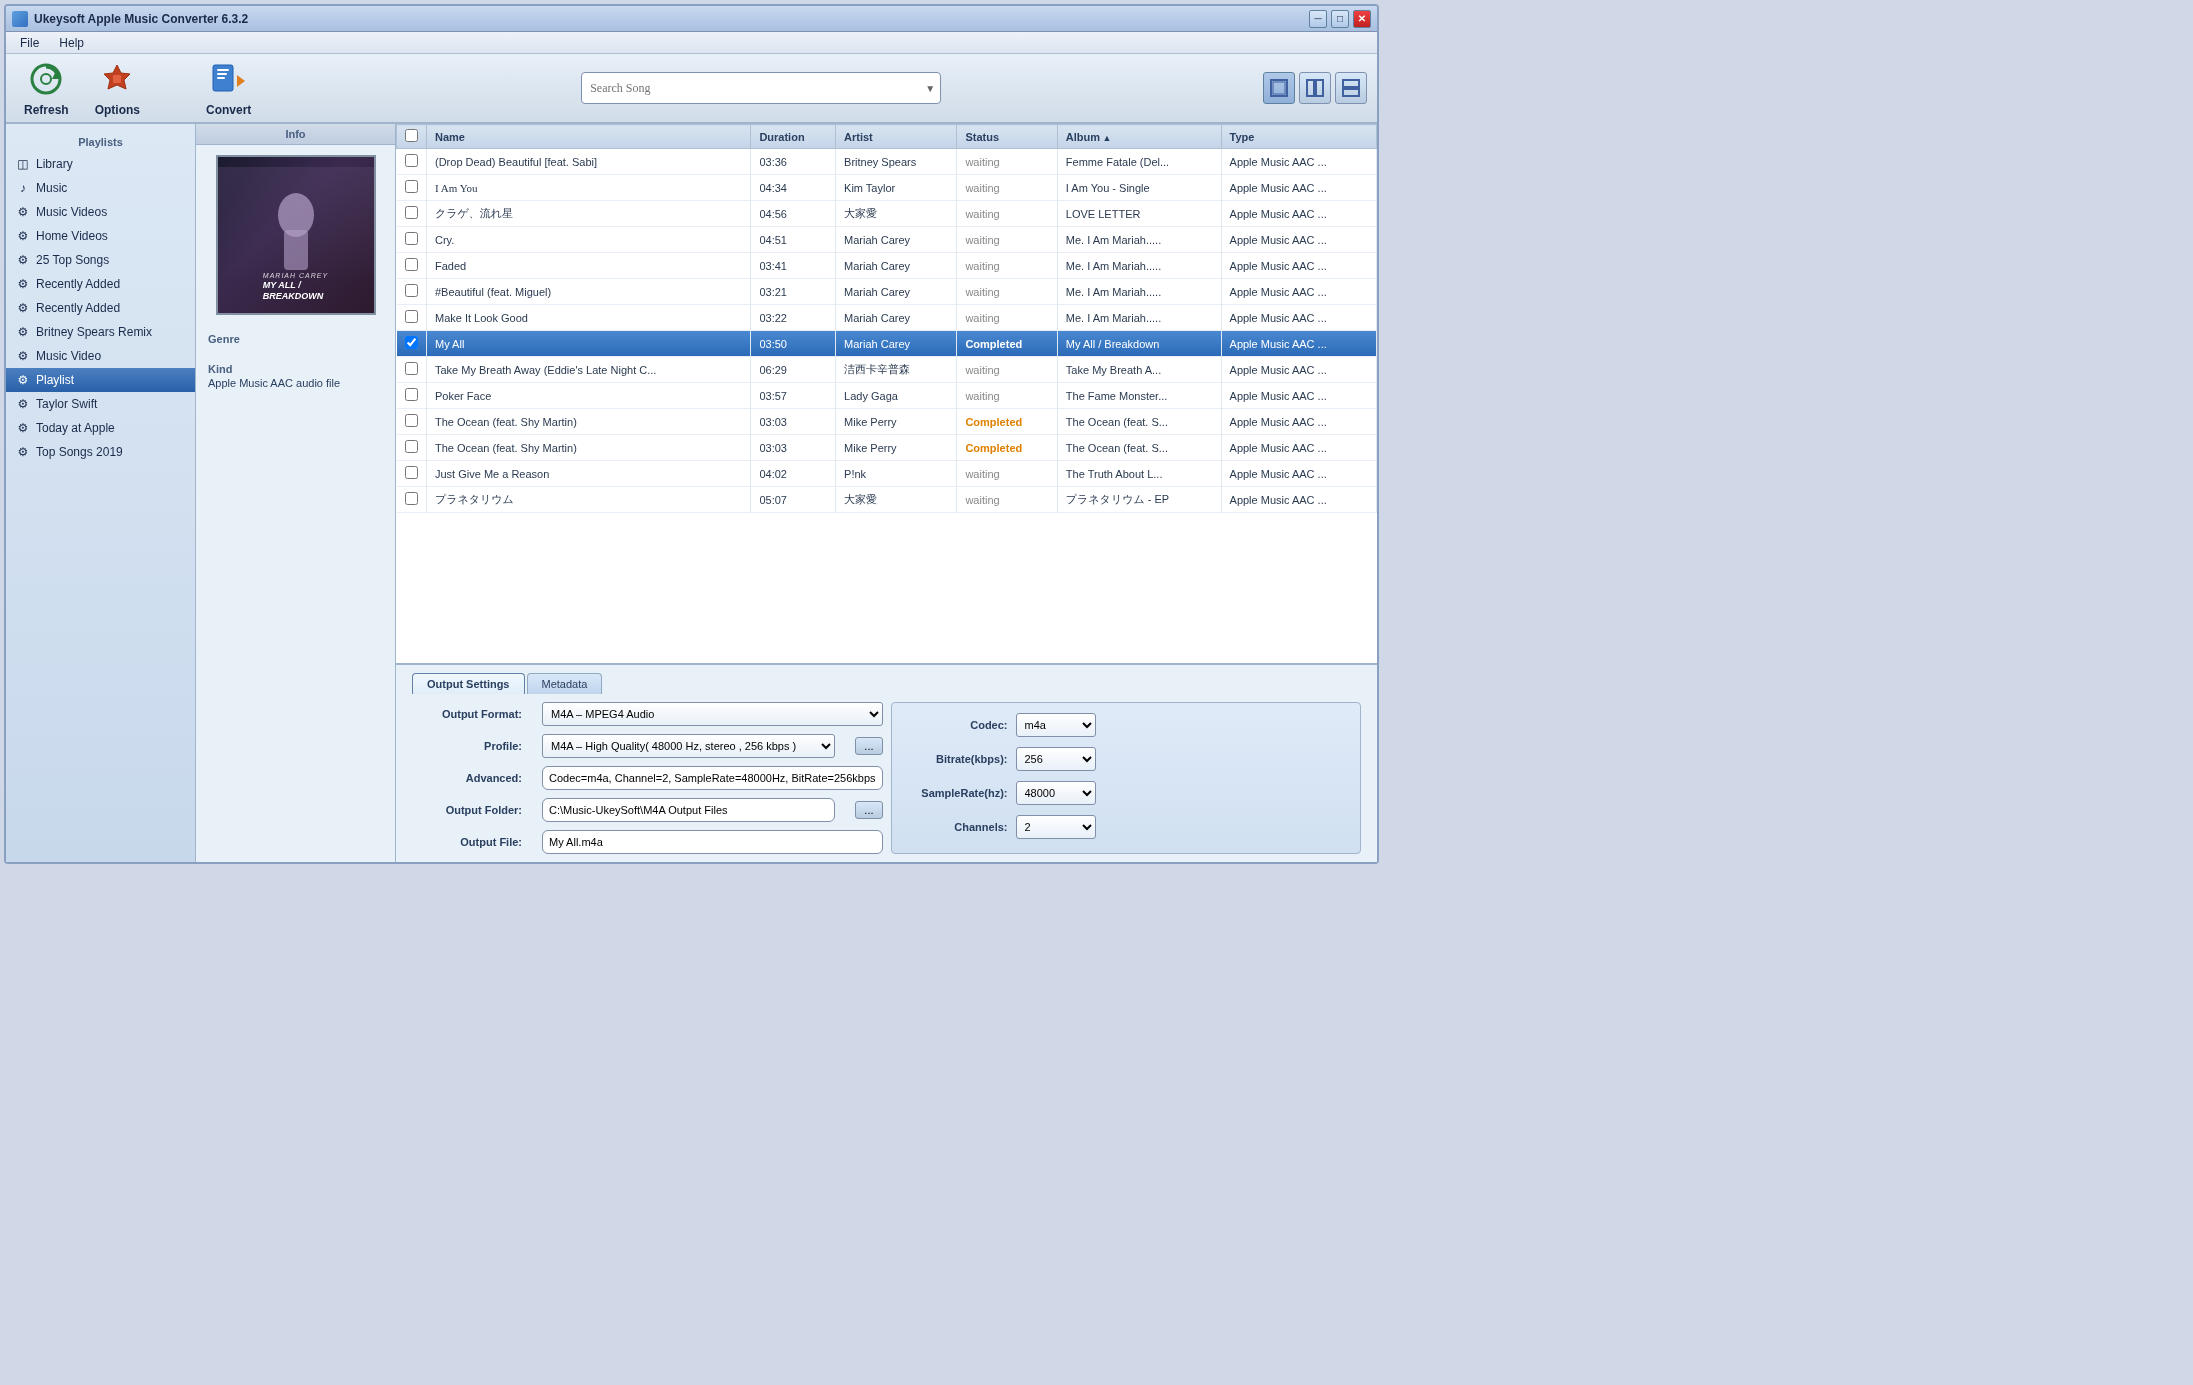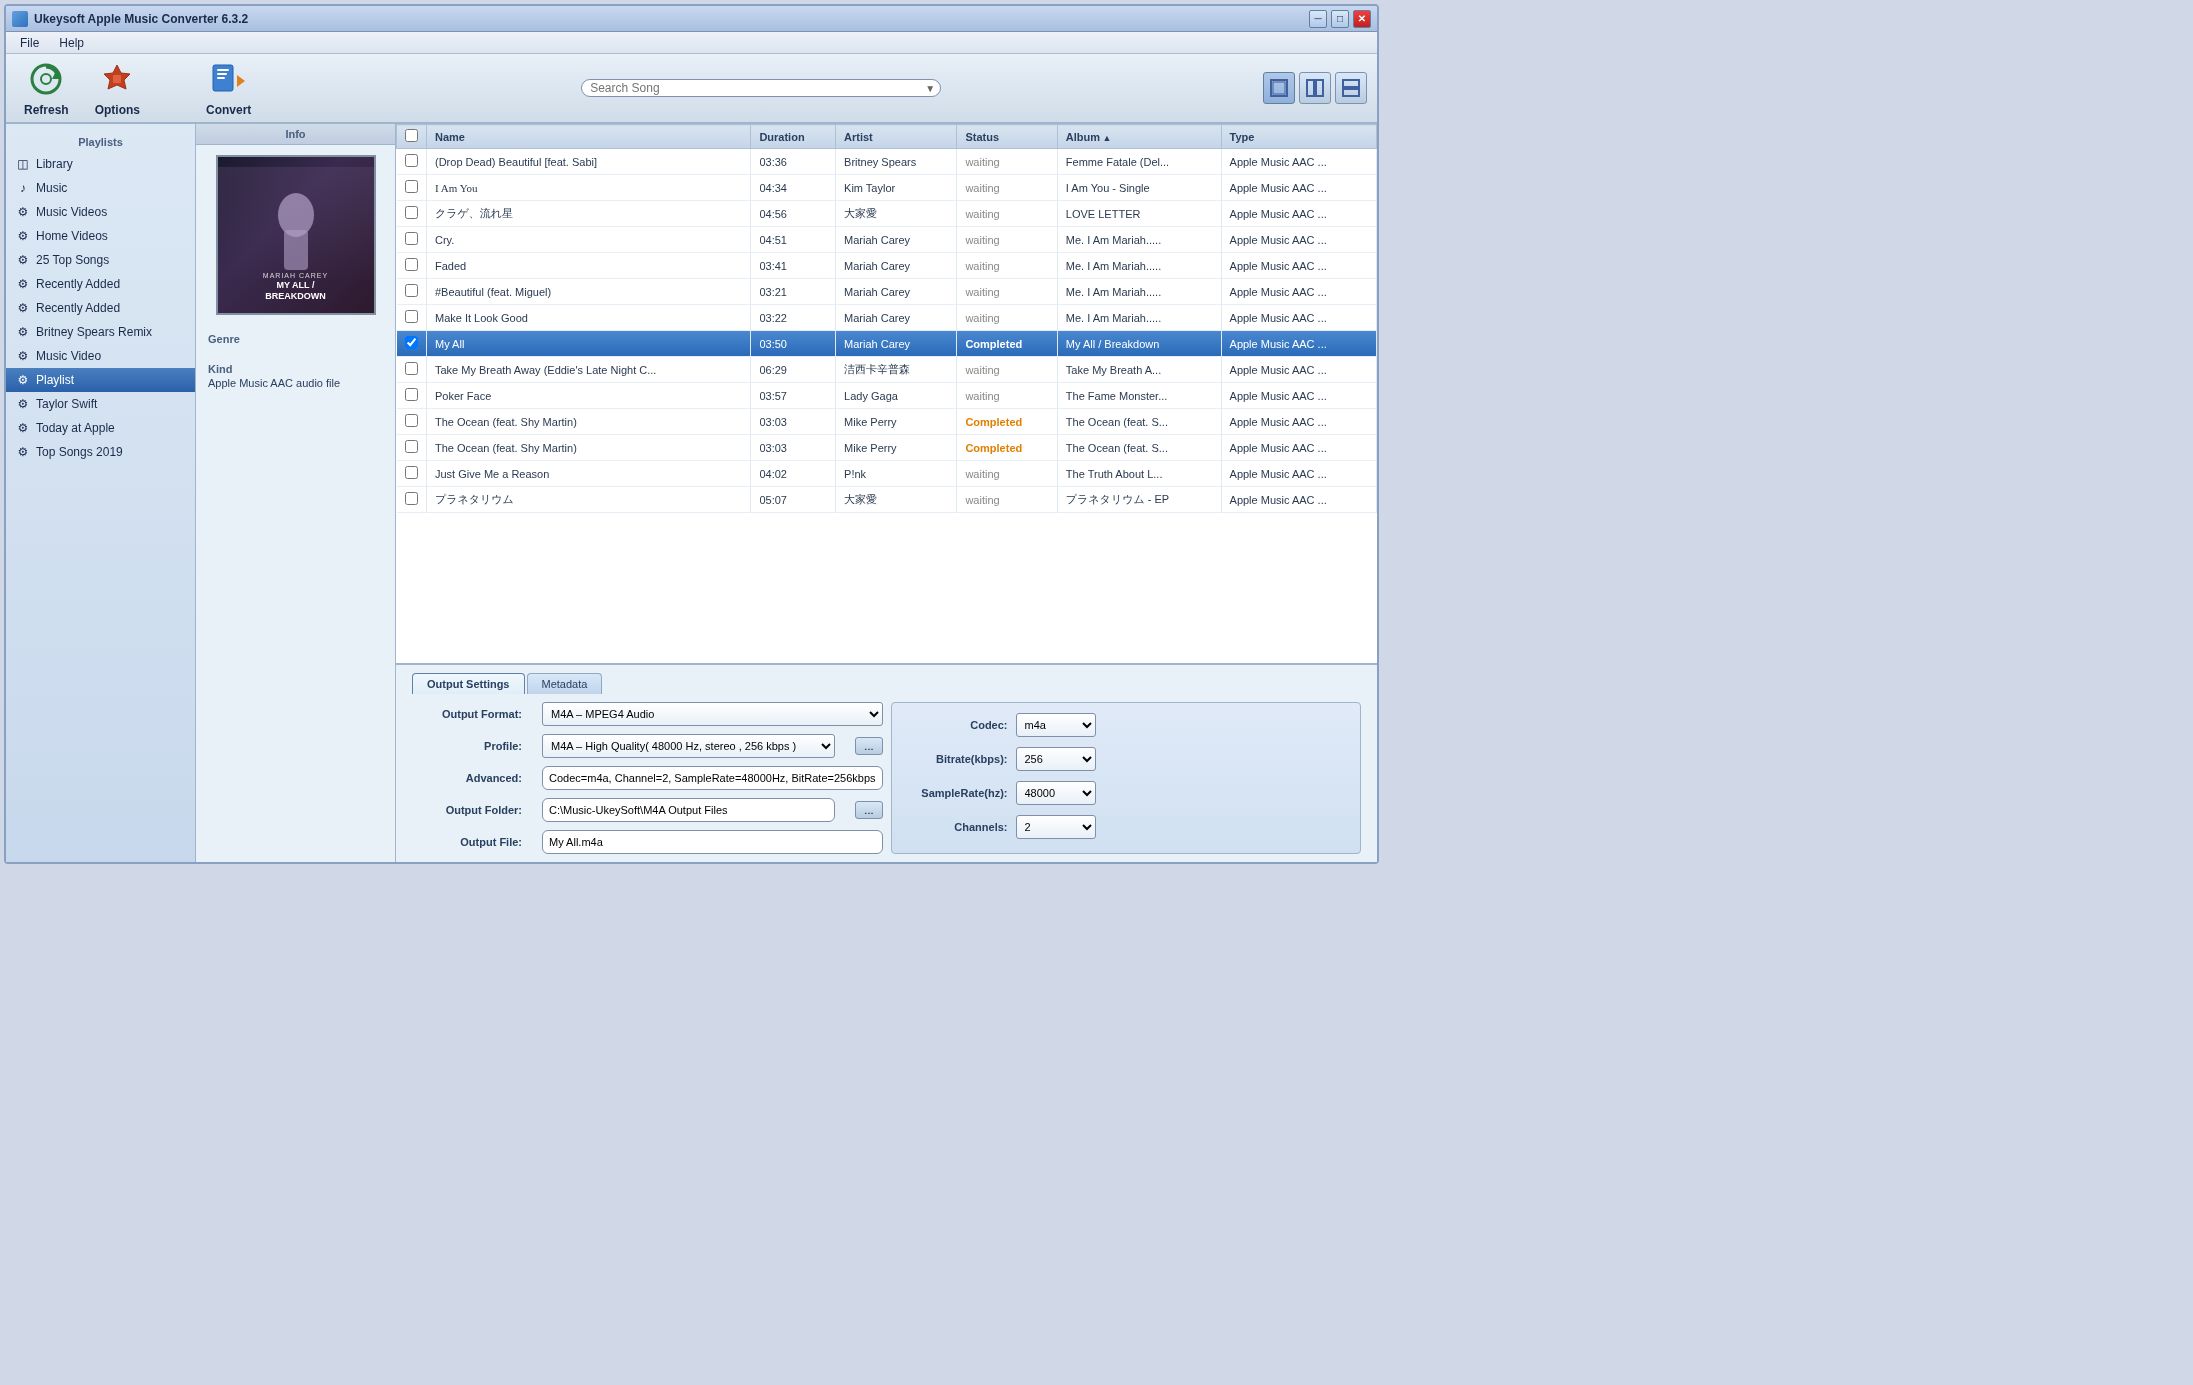--- a/index.html
+++ b/index.html
@@ -125,13 +125,14 @@
     }
     .search-input {
       width: 360px;
-      height: 18px;
+      height: 32px;
       border: 1px solid #8090b0;
-      border-radius: 12px;
+      border-radius: 4px;
       padding: 0 30px 0 8px;
       background: white;
       font-size: 12px;
       color: #666;
+      font-family: Liberation Serif, serif;
     }
     .search-arrow {
       position: absolute;

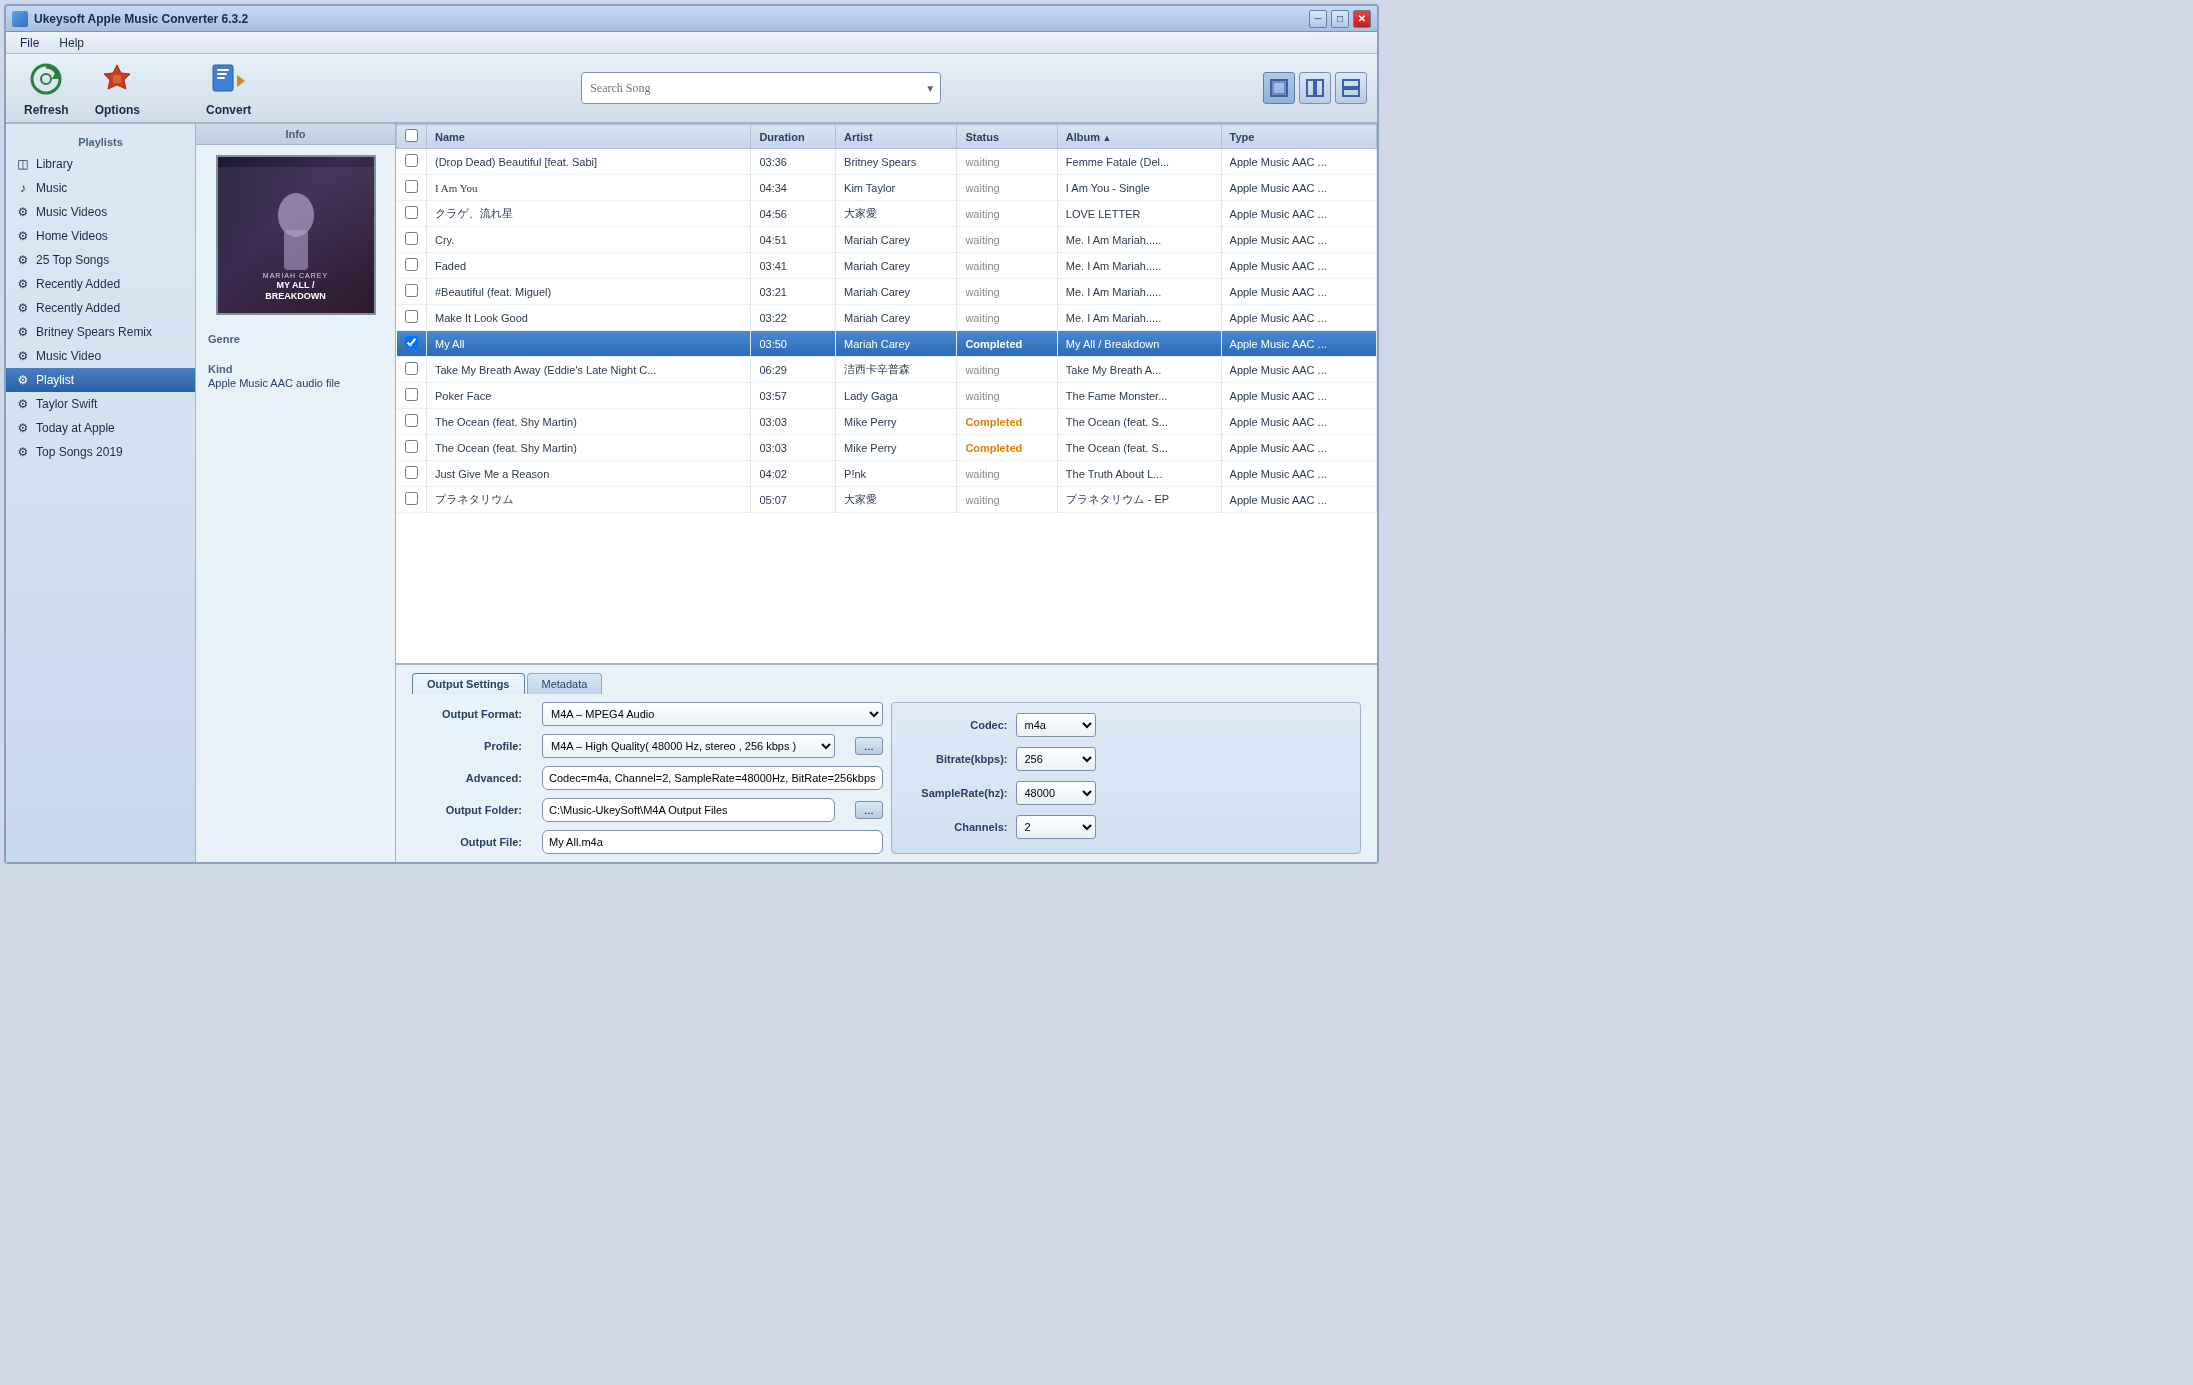--- a/index.html
+++ b/index.html
@@ -252,8 +252,8 @@
     .album-text-overlay {
       font-size: 8px;
       color: rgba(255,255,255,0.9);
-      text-align: center;
       line-height: 1.3;
+      font-style: italic;
     }
     .info-section {
       padding: 8px 12px;

